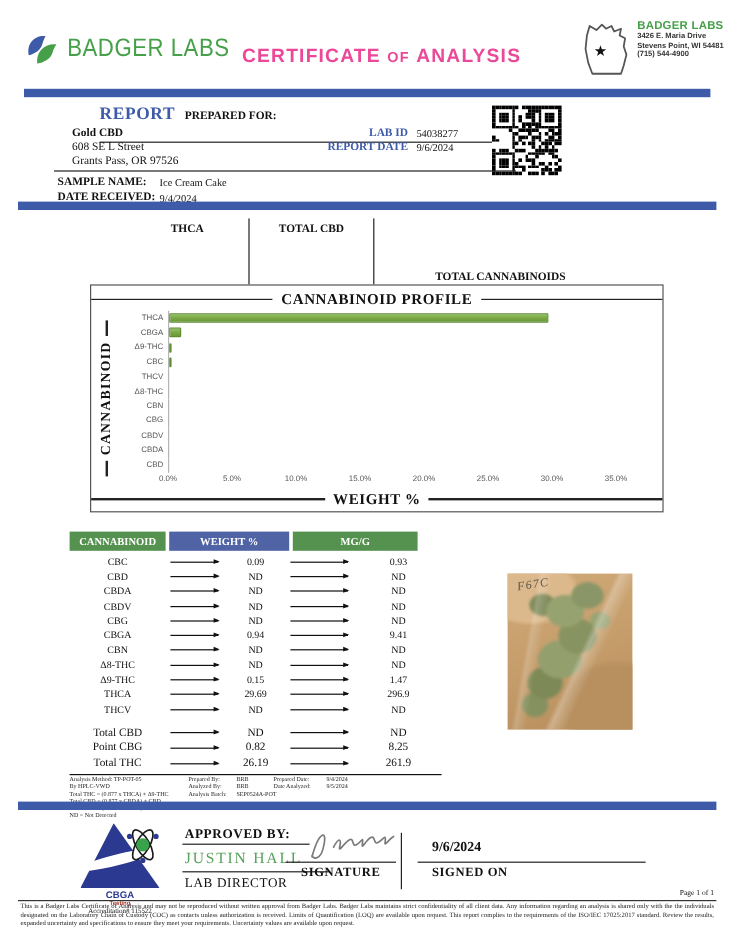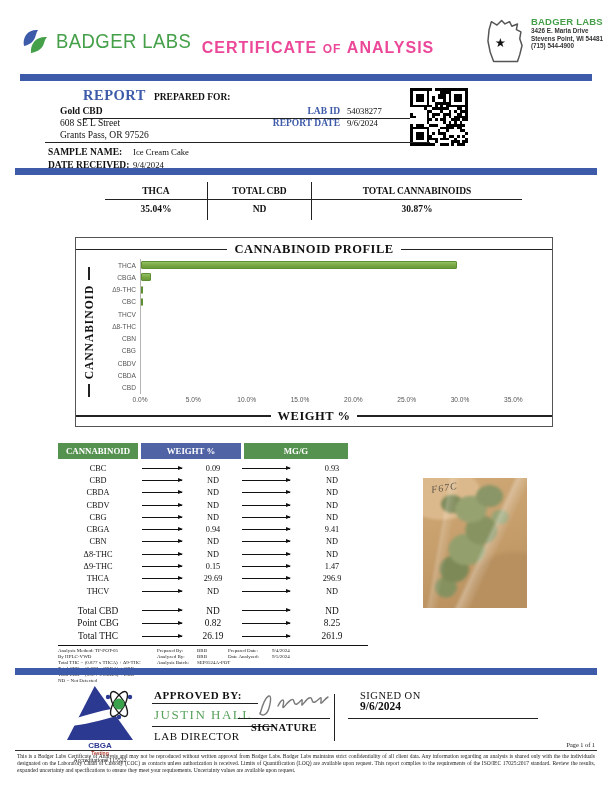--- a/index.html
+++ b/index.html
@@ -49,7 +49,7 @@
 .sum-row { display:flex; text-align:center; }
 .sum-head { border-bottom:1.3px solid #222; font-weight:bold; font-size:9.5px; }
 .sum-cell { padding:4px 0 3px; }
-.c1 { width:103px; } .c2 { width:104px; } .c3 { width:210px; }
+.c1 { width:103px; } .c2 { width:104px; } .c3 { width:210px;margin-top:40px; }
 .vline { border-right:1.2px solid #222; }
 .sum-vals { font-weight:bold; font-size:9.5px; }
 .sum-vals .sum-cell { padding:4px 0 6px; }

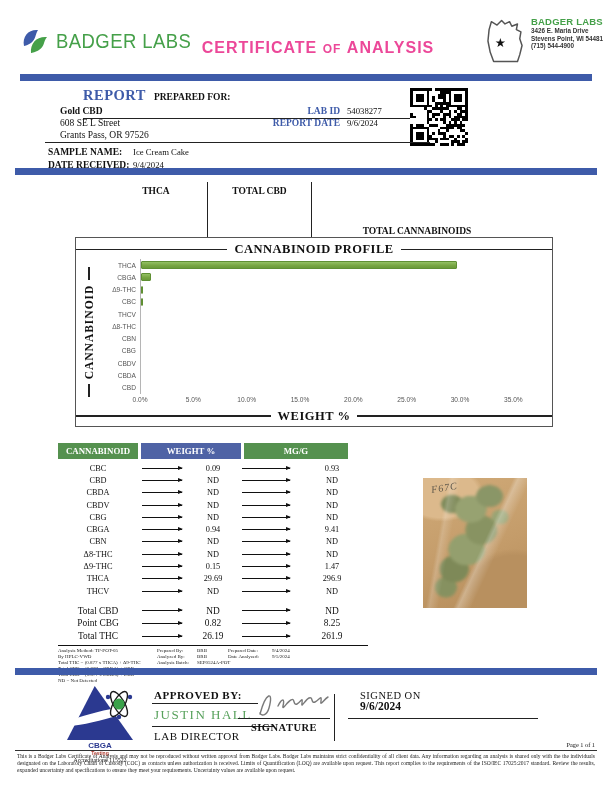--- a/index.html
+++ b/index.html
@@ -149,7 +149,7 @@
 .divider { left:334px; top:694px; width:1.3px; height:47px; background:#222; }
 .dateline { left:348px; top:718px; width:190px; height:1.3px; background:#222; }
 .signdate { left:360px; top:700px; font-weight:bold; font-size:11.5px; }
-.signedon { left:360px; top:690px; font-weight:normal; font-size:10.5px; letter-spacing:.5px; }
+.signedon { left:360px; top:722px; font-weight:bold; font-size:10.5px; letter-spacing:.5px; }
 .sigsvg { left:248px; top:686px; }
 .pagenum { left:520px; top:741px; width:75px; text-align:right; font-size:6.3px; }
 .footline { left:15px; top:750px; width:582px; height:1px; background:#333; }

